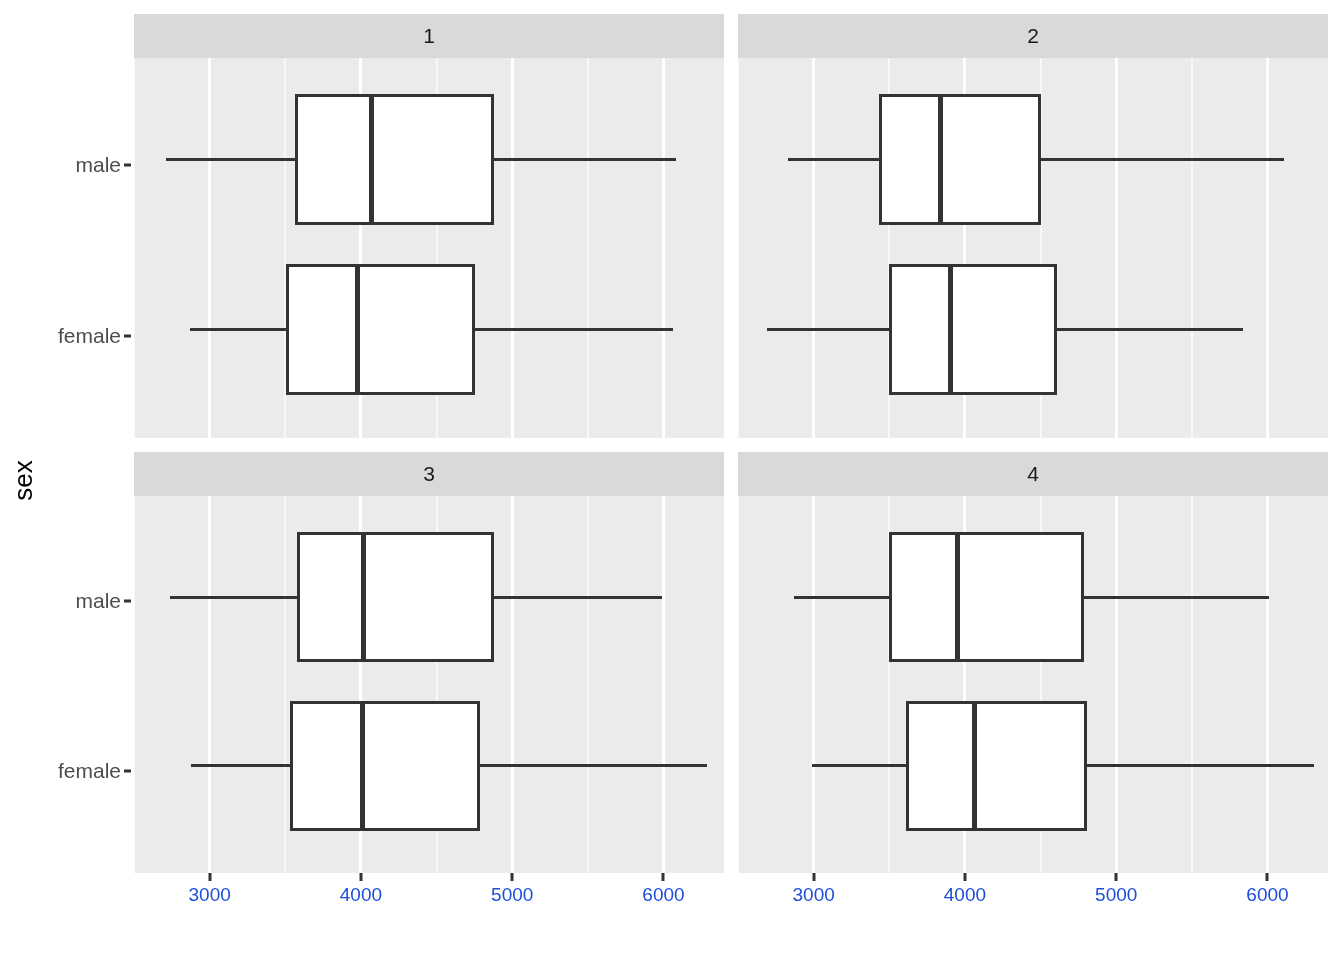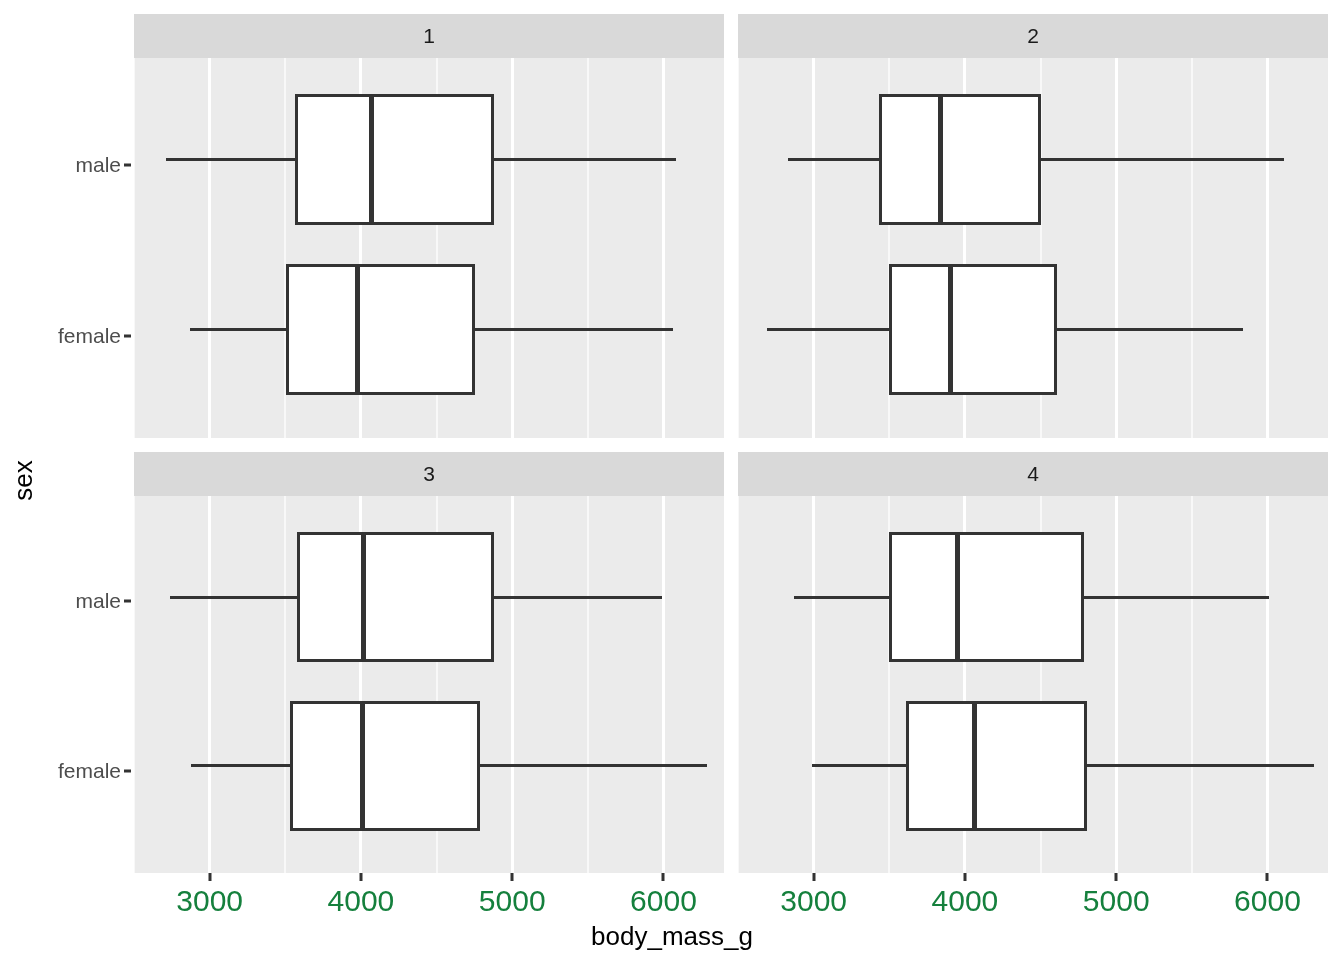--- a/index.html
+++ b/index.html
@@ -113,7 +113,7 @@
   }
   .xtick-label{
     position:absolute;top:11px;
-    font-size:30px;color:#15803d;
+    font-size:19px;color:#1d4ed8;
     transform:translateX(-50%);
     white-space:nowrap;
   }

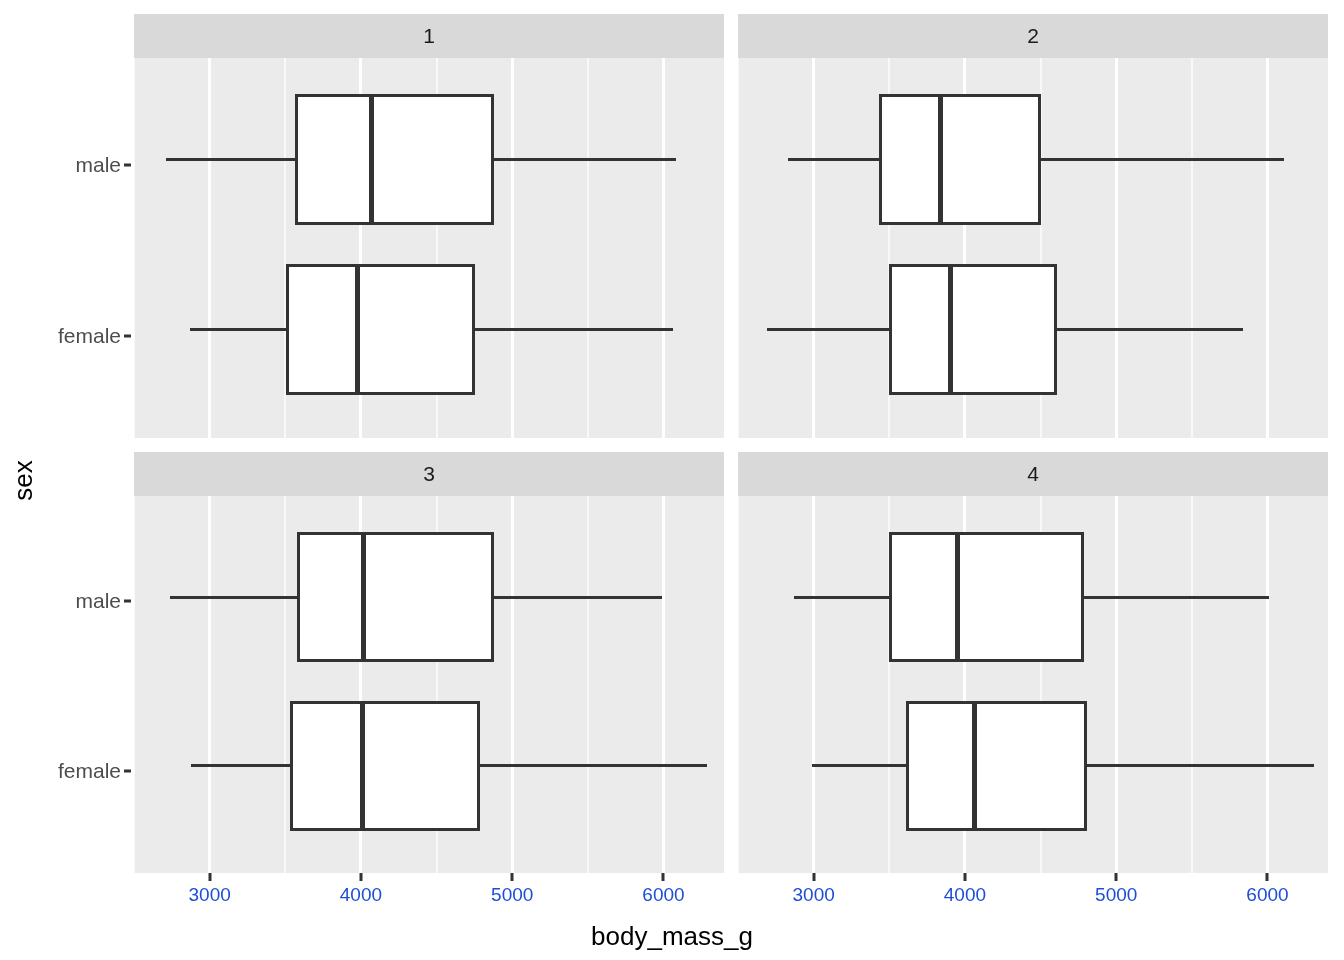--- a/index.html
+++ b/index.html
@@ -276,9 +276,6 @@
       <div class="xtick-label" style="left: 1133.49px;">6000</div>
     </div>
 
-  <div class="axis-title-x">
-    <span>body_mass_g</span>
-  </div>
 
 </div>
 

